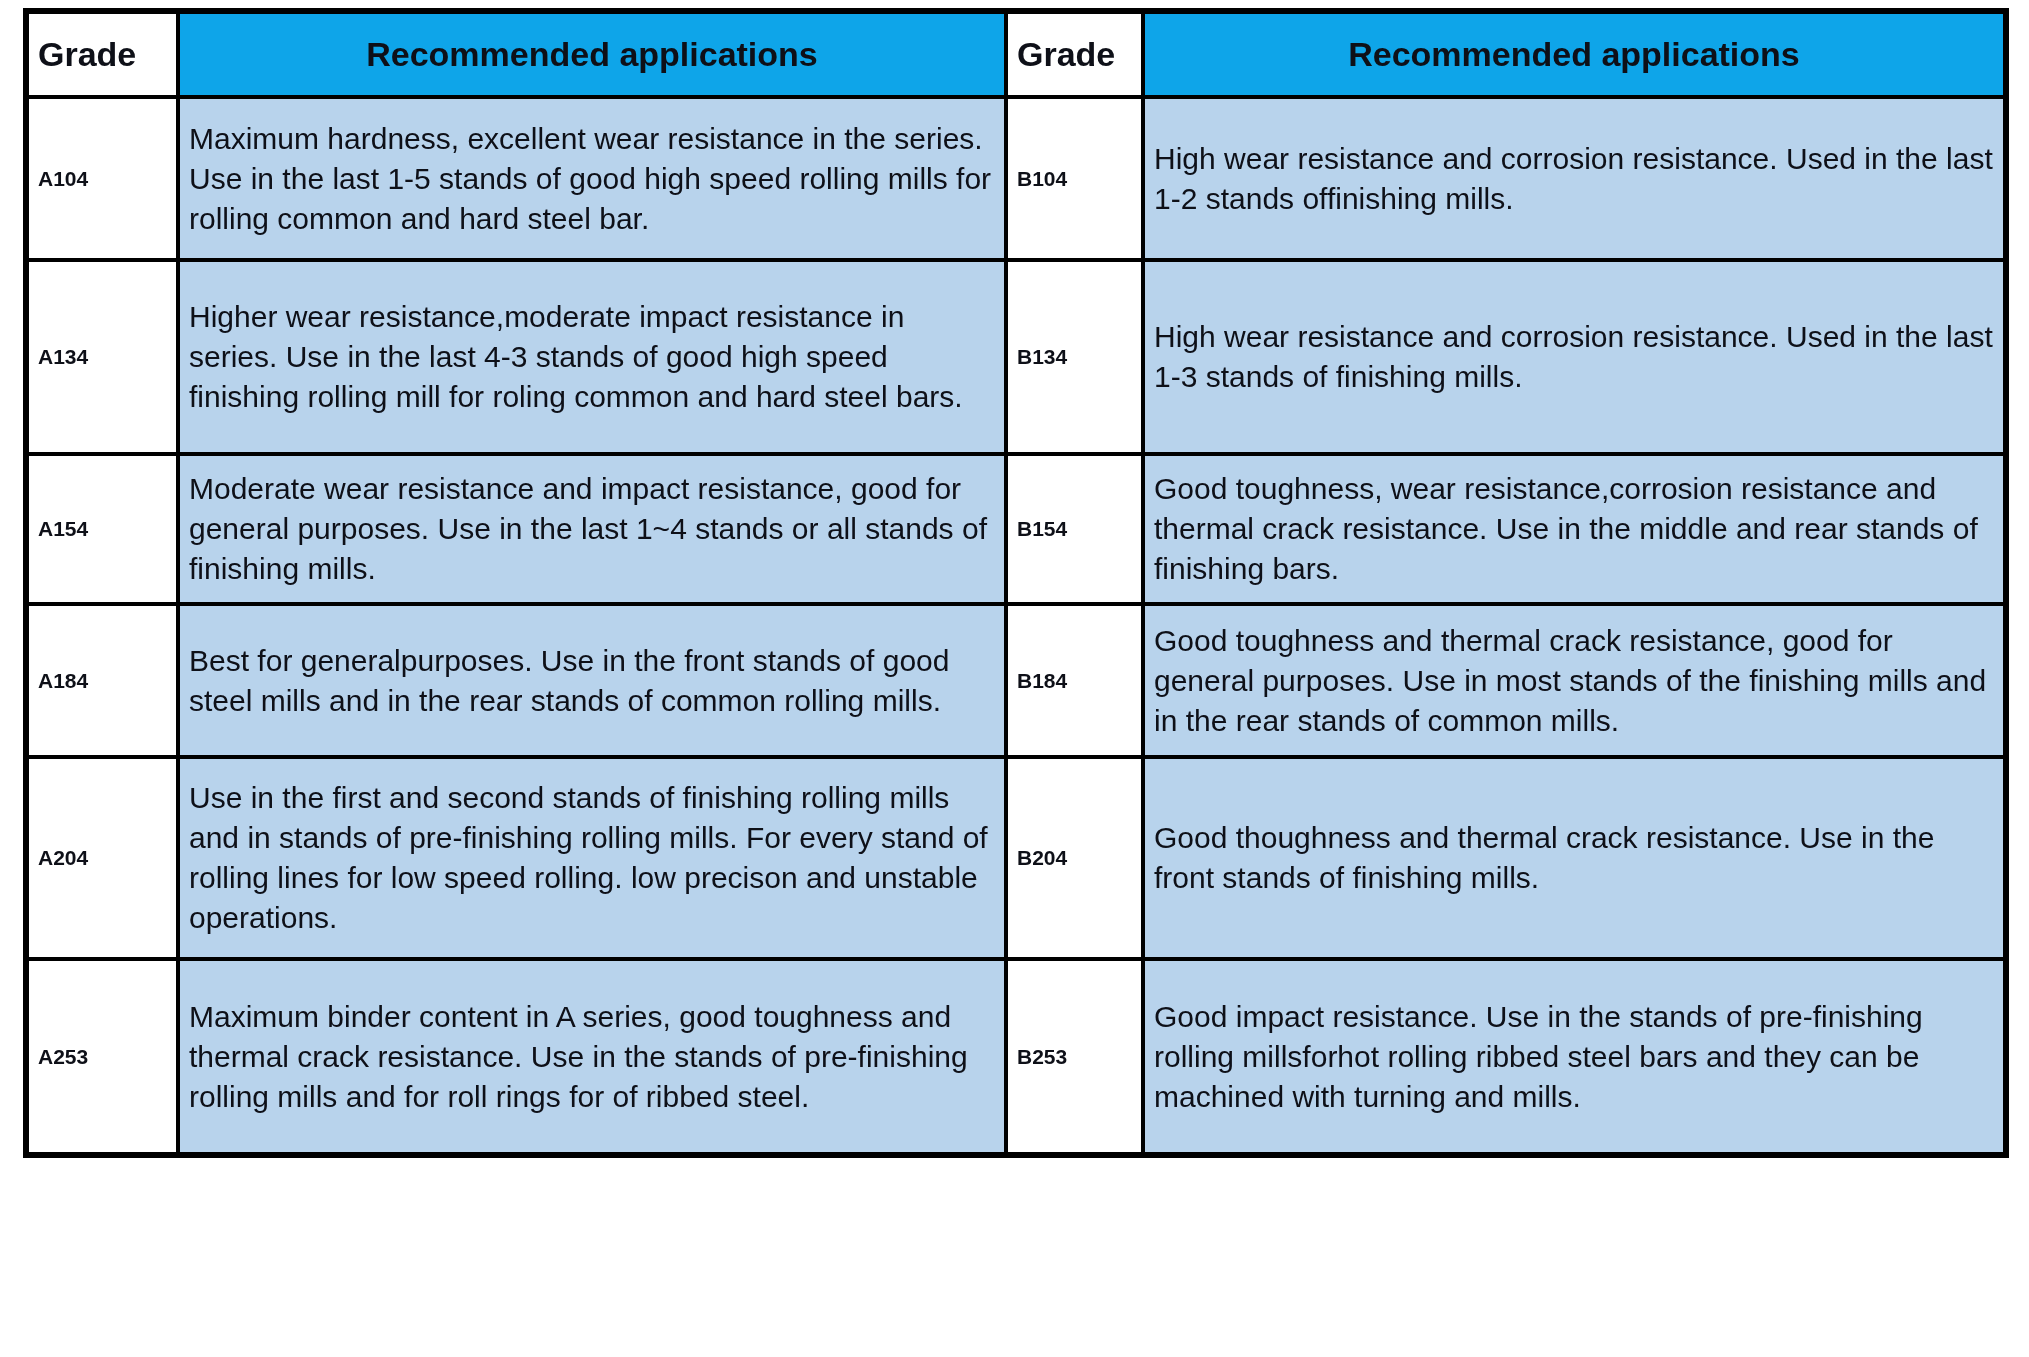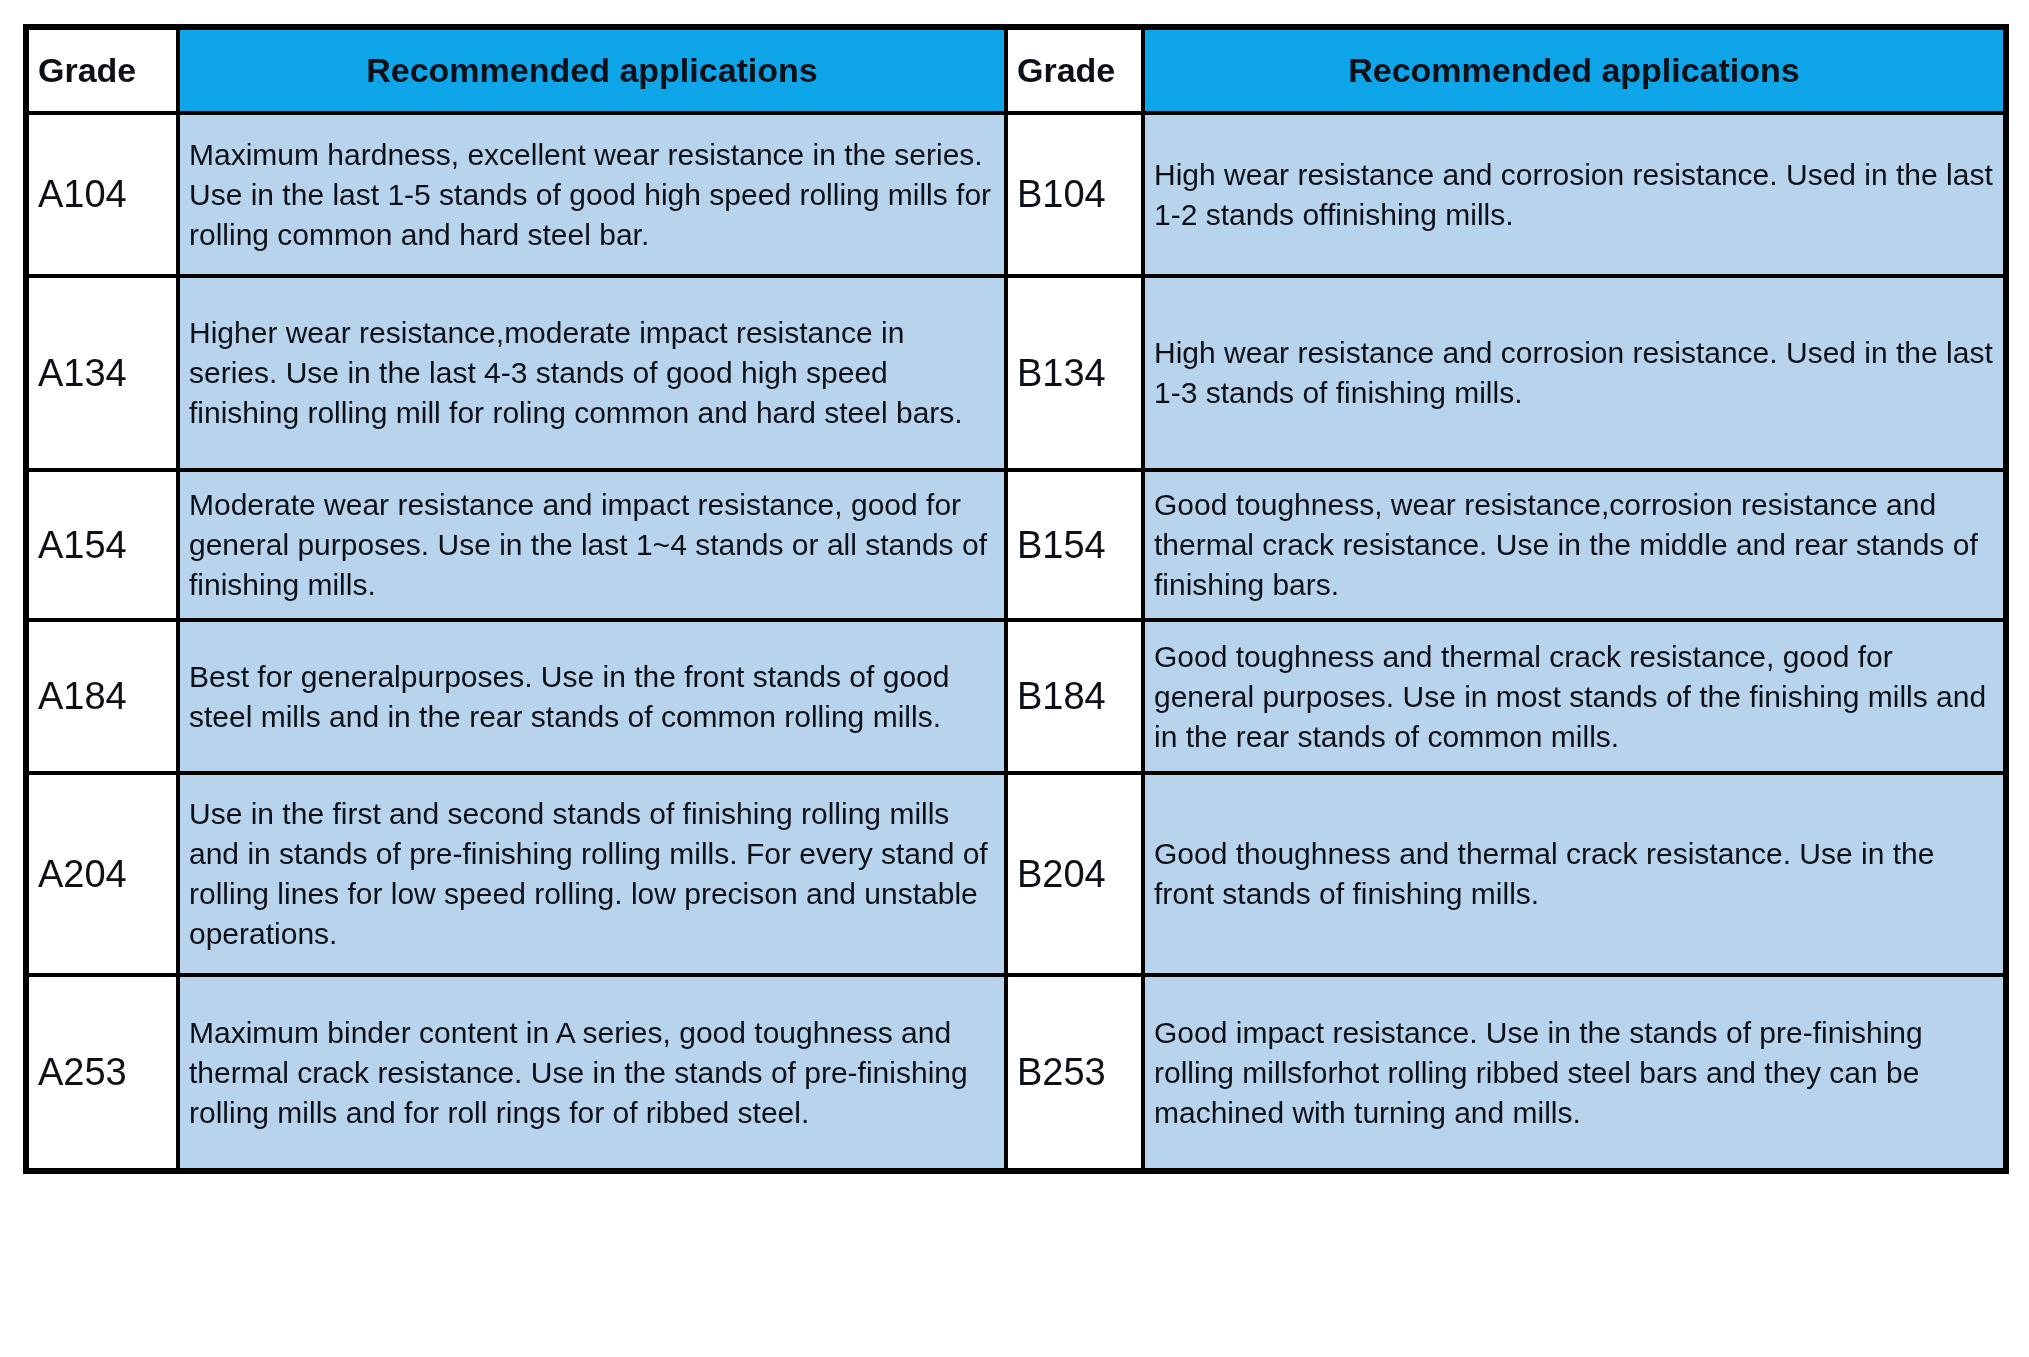--- a/index.html
+++ b/index.html
@@ -23,7 +23,7 @@
   table.grade-table {
     position: absolute;
     left: 23px;
-    top: 24px;
+    top: 8px;
     width: 1980px;
     border-collapse: collapse;
     table-layout: fixed;

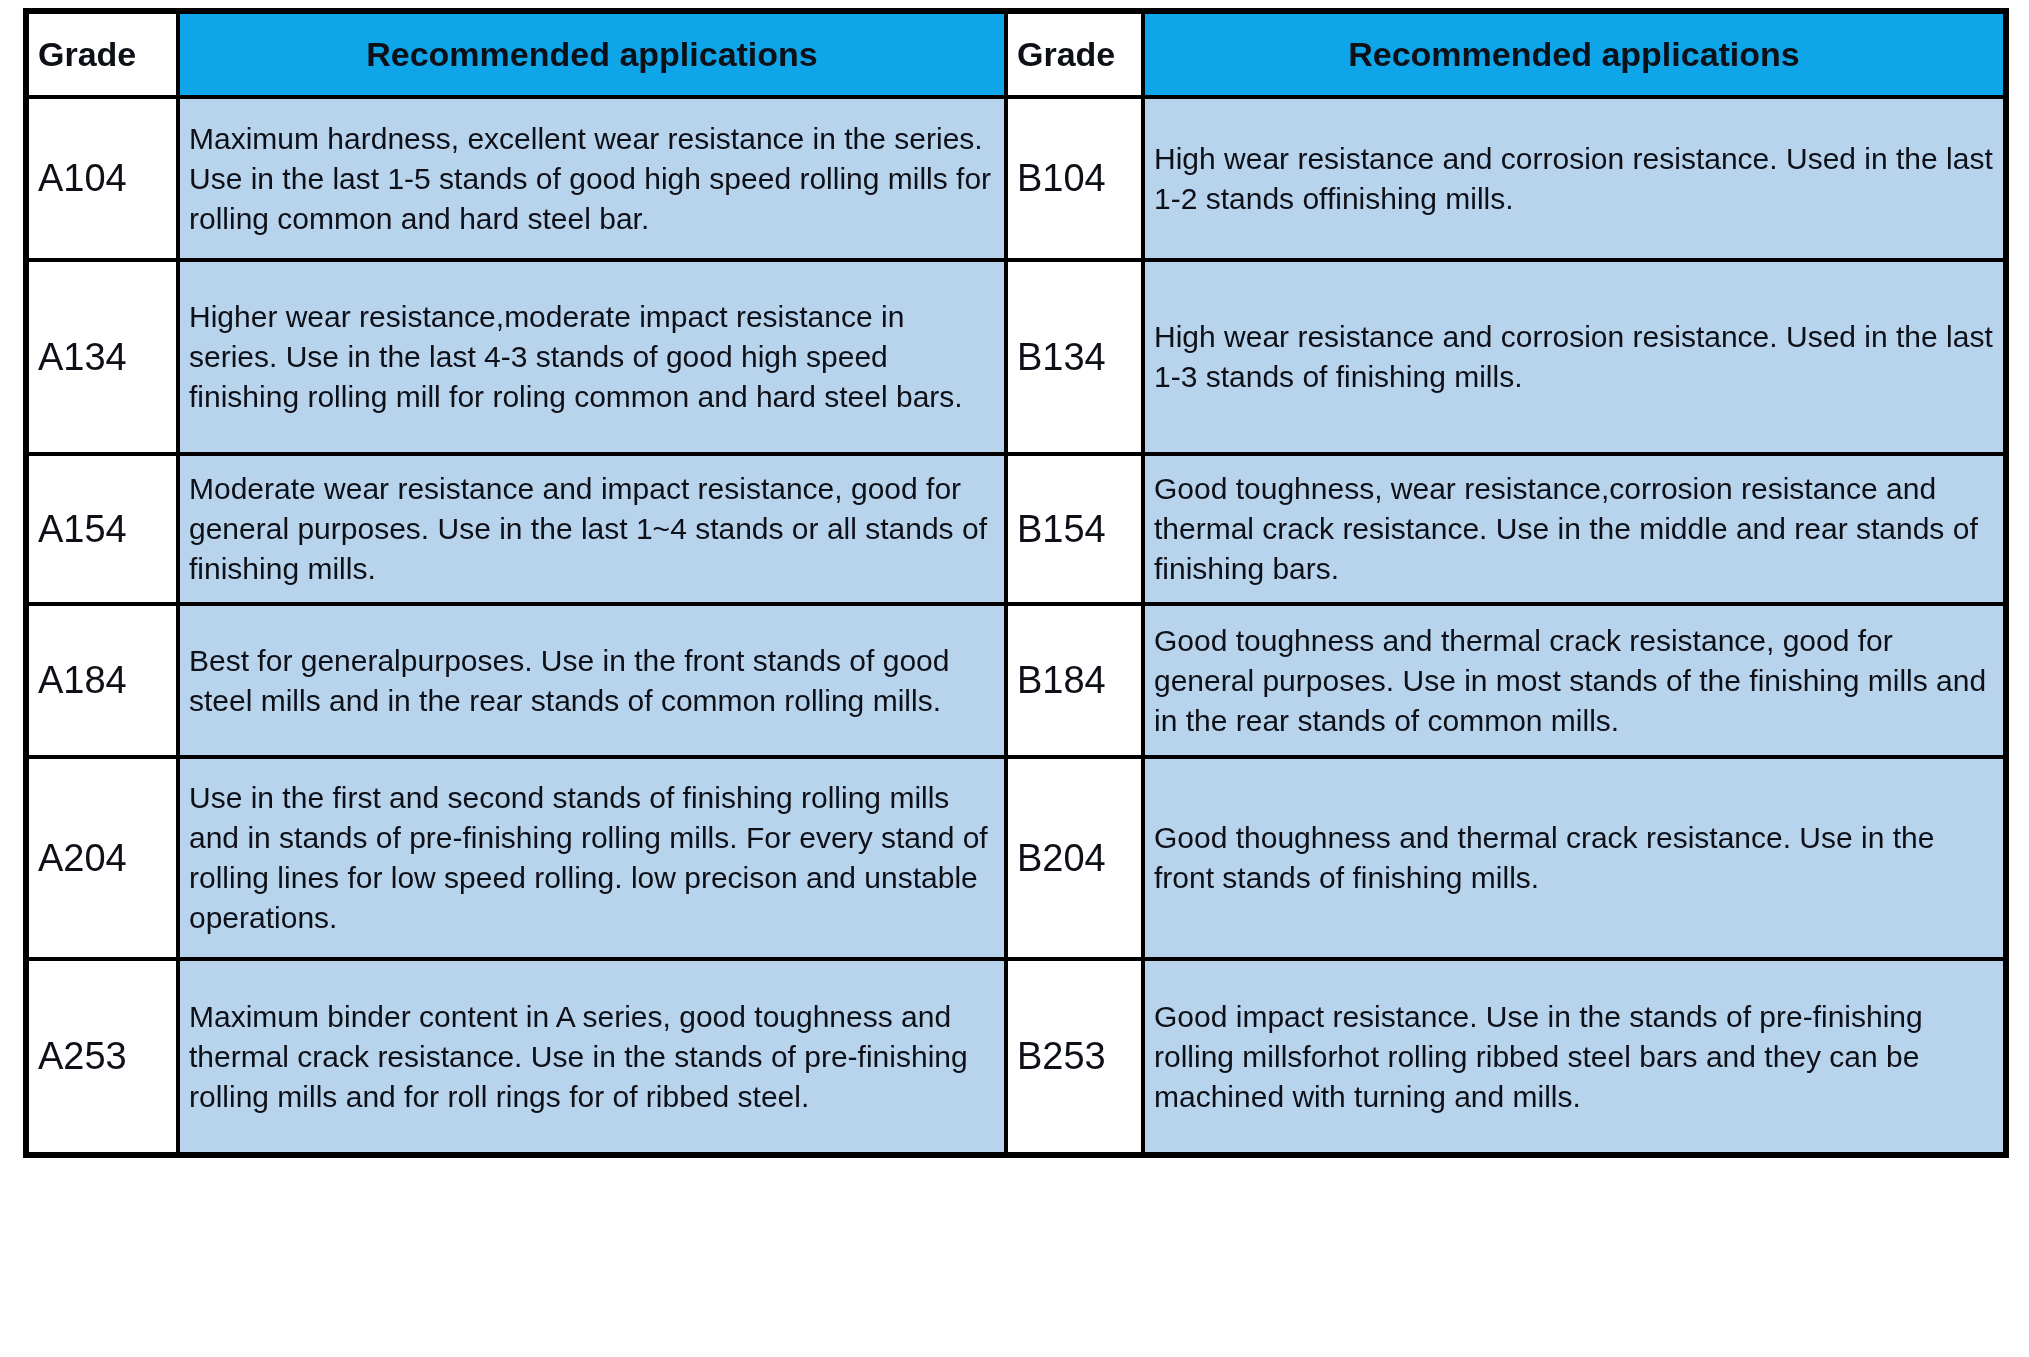--- a/index.html
+++ b/index.html
@@ -69,8 +69,8 @@
   
   td.grade-cell {
     background: #ffffff;
-    font-size: 38px;
-    font-weight: normal;
+    font-size: 21px;
+    font-weight: bold;
     text-align: left;
     vertical-align: middle;
     padding: 2px 4px 2px 9px;

